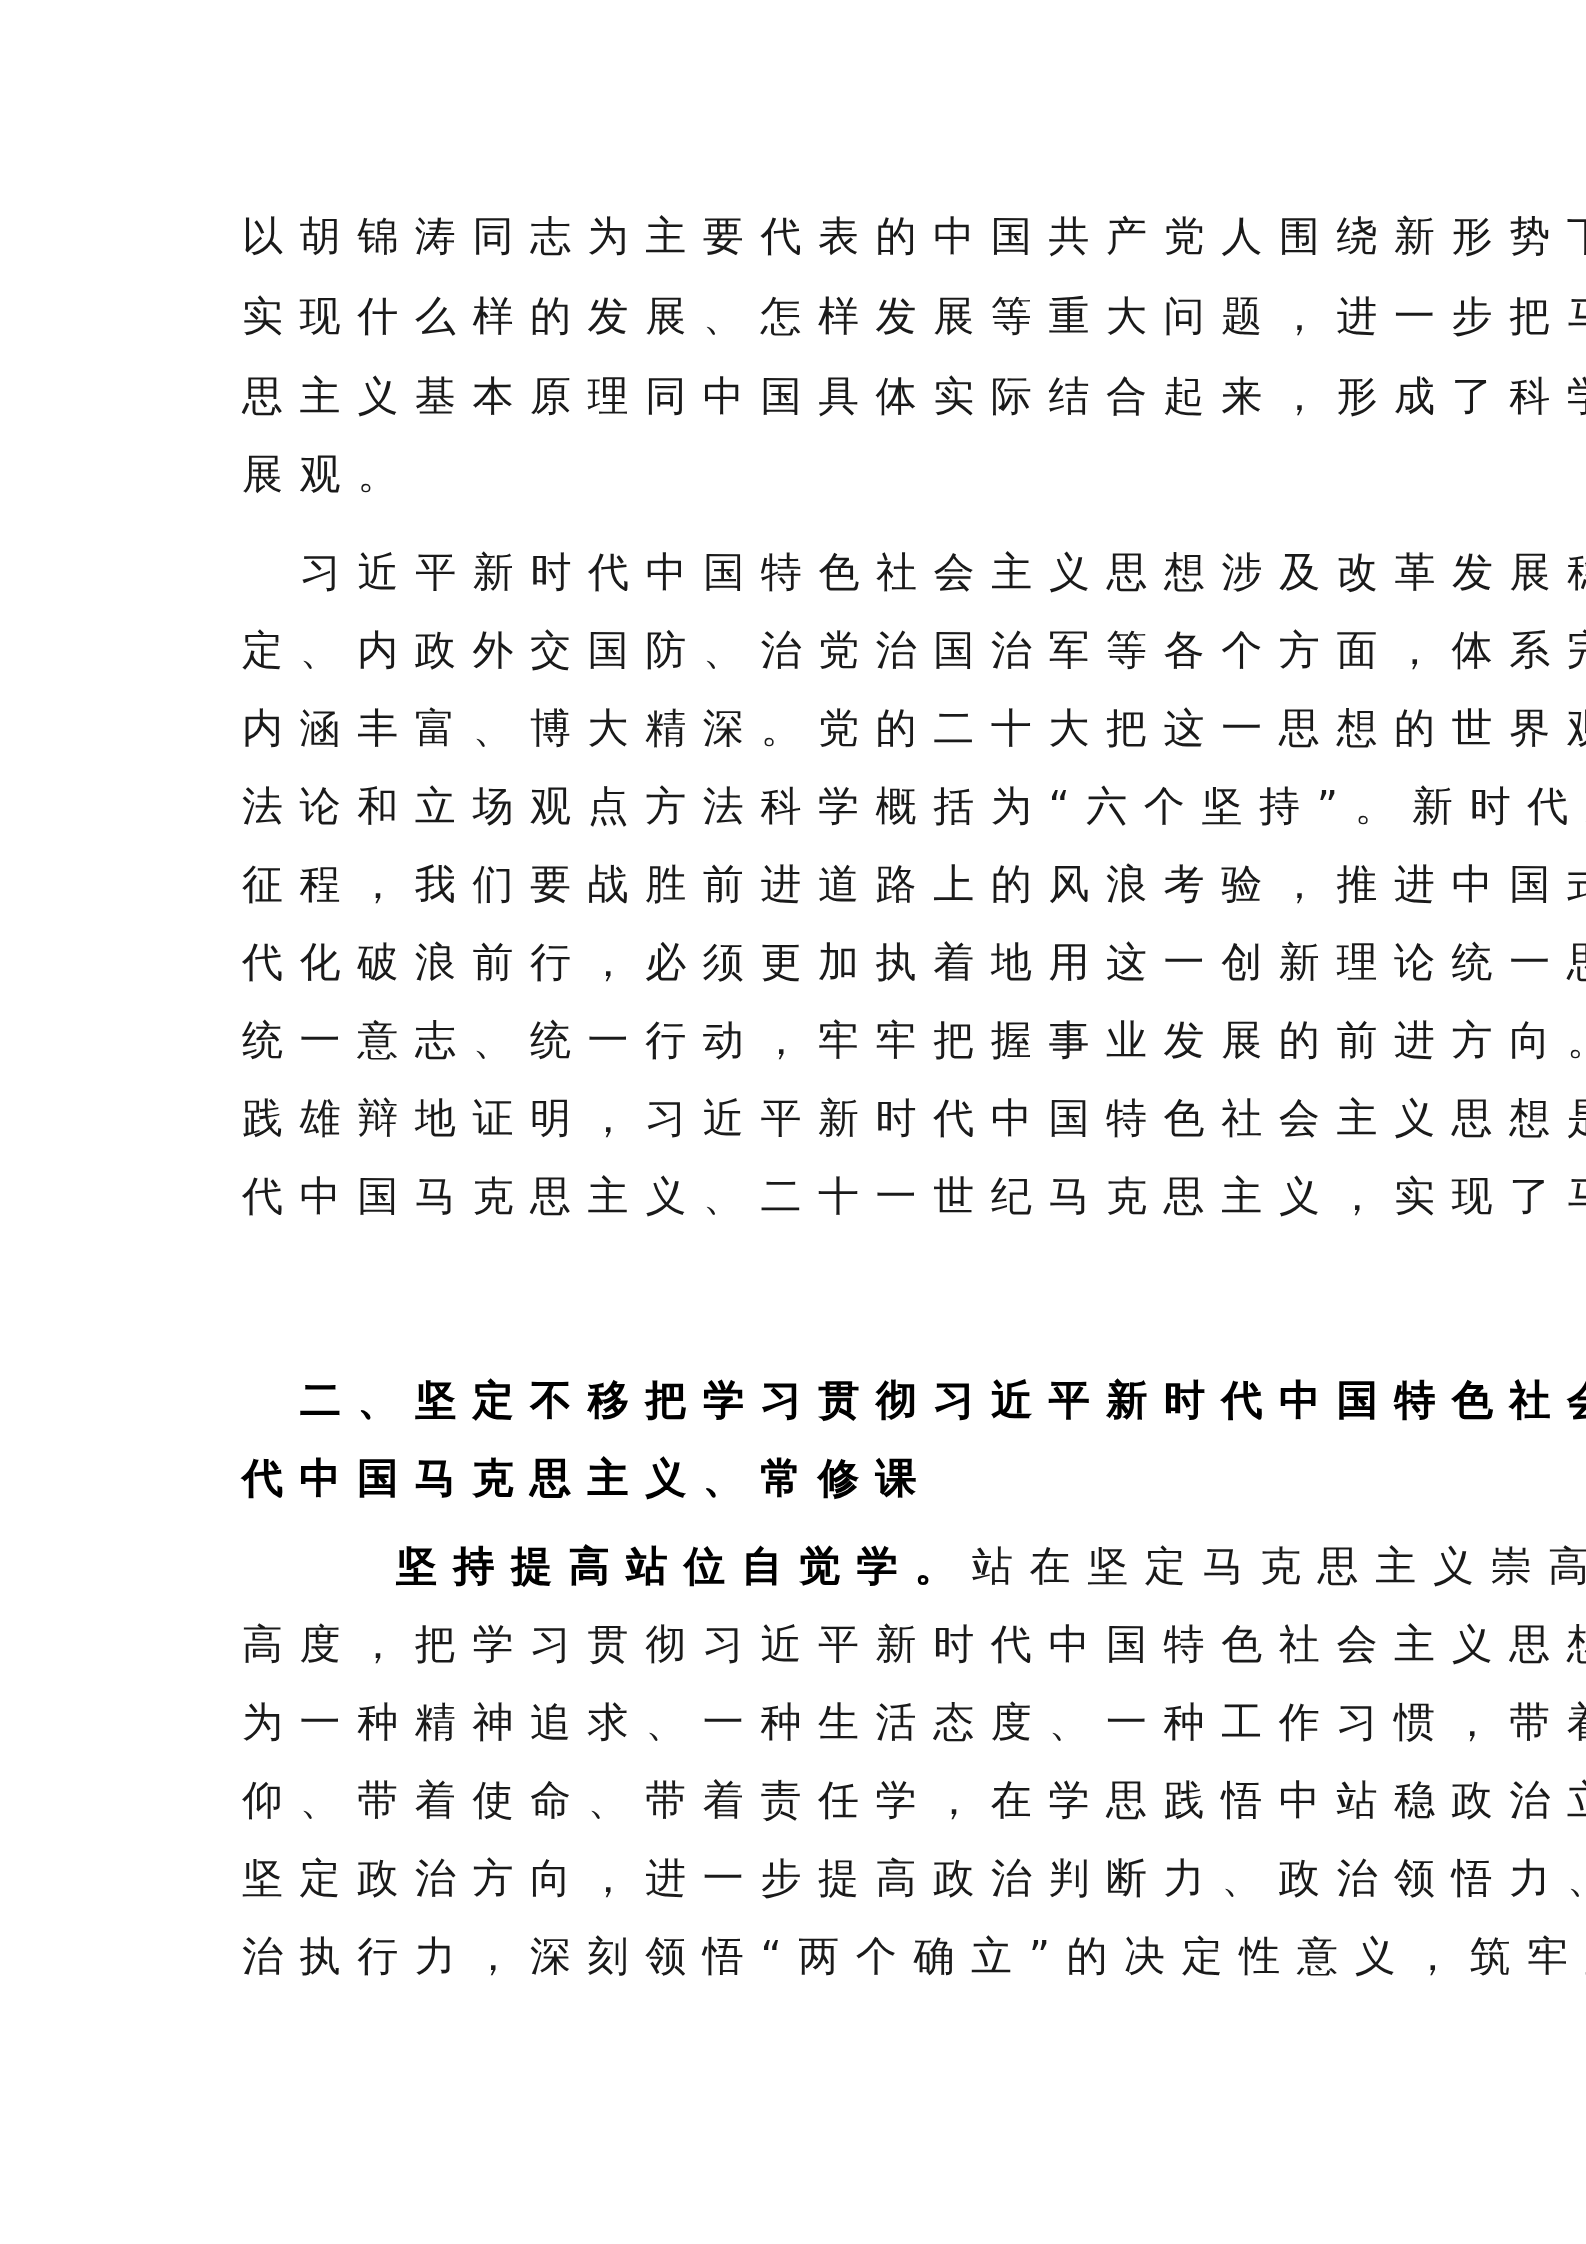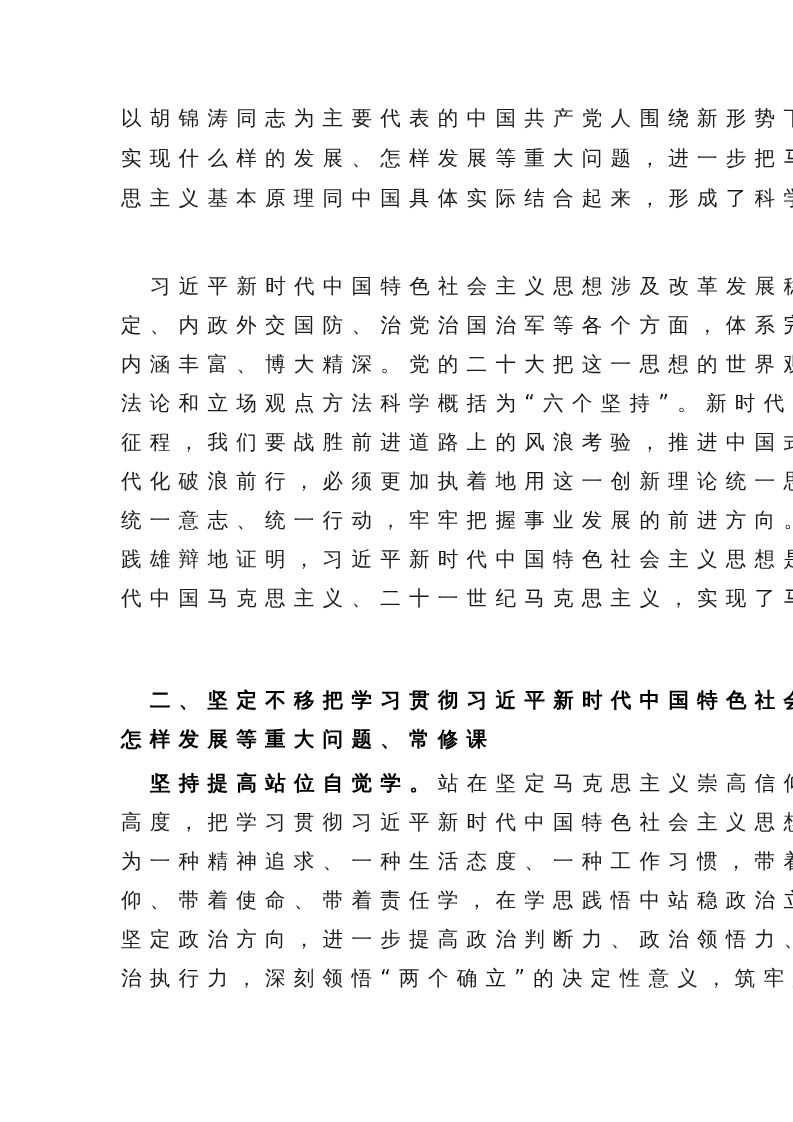--- a/index.html
+++ b/index.html
@@ -29,6 +29,7 @@
   <div class="line" style="top:103px">以胡锦涛同志为主要代表的中国共产党人围绕新形势下</div>
   <div class="line" style="top:143px">实现什么样的发展、怎样发展等重大问题，进一步把马克</div>
   <div class="line" style="top:183px">思主义基本原理同中国具体实际结合起来，形成了科学发</div>
+  <div class="line" style="top:222px">展观。</div>
 
   <div class="line indent" style="top:271px">习近平新时代中国特色社会主义思想涉及改革发展稳</div>
   <div class="line" style="top:310px">定、内政外交国防、治党治国治军等各个方面，体系完备、</div>

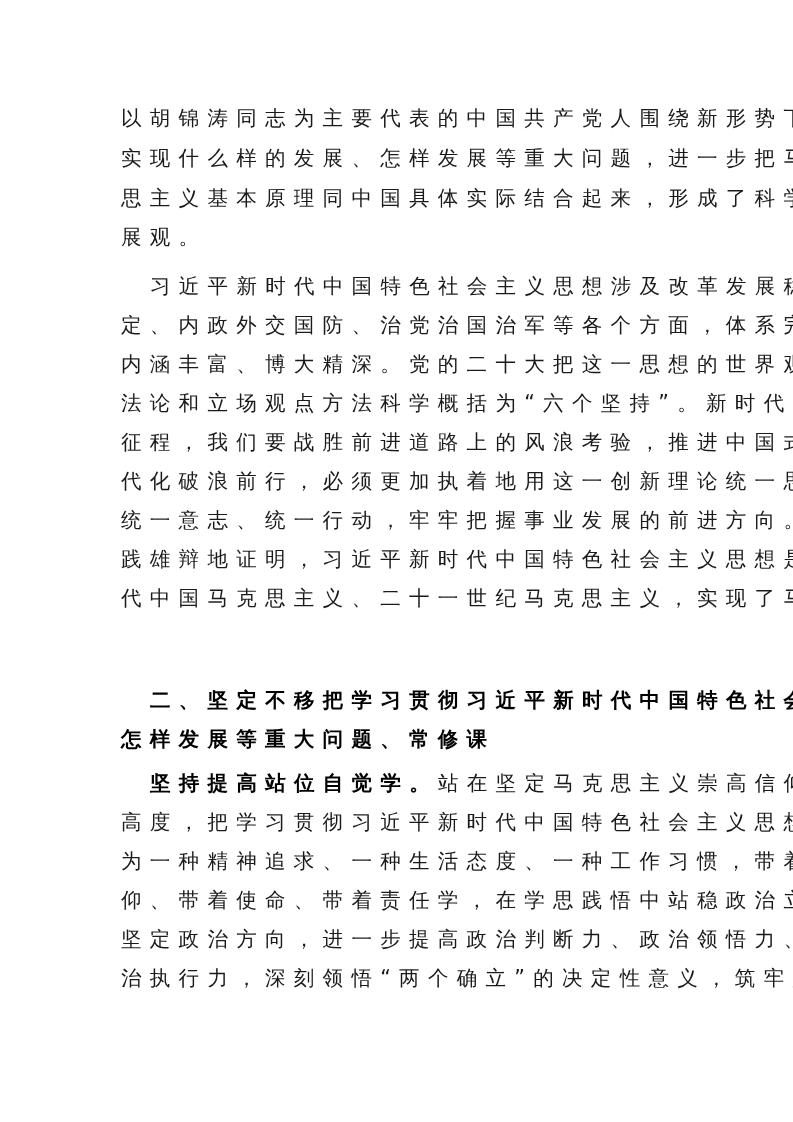--- a/index.html
+++ b/index.html
@@ -42,7 +42,7 @@
   <div class="line" style="top:583px">代中国马克思主义、二十一世纪马克思主义，实现了马克</div>
 
   <div class="line indent bold" style="top:685px">二、坚定不移把学习贯彻习近平新时代中国特色社会</div>
-  <div class="line bold" style="top:724px">怎样发展等重大问题、常修课</div>
+  <div class="line bold" style="top:724px">代中国马克思主义、常修课</div>
 
   <div class="line indent" style="top:768px"><span class="b">坚持提高站位自觉学。</span><span>站在坚定马克思主义崇高信仰的</span></div>
   <div class="line" style="top:807px">高度，把学习贯彻习近平新时代中国特色社会主义思想作</div>

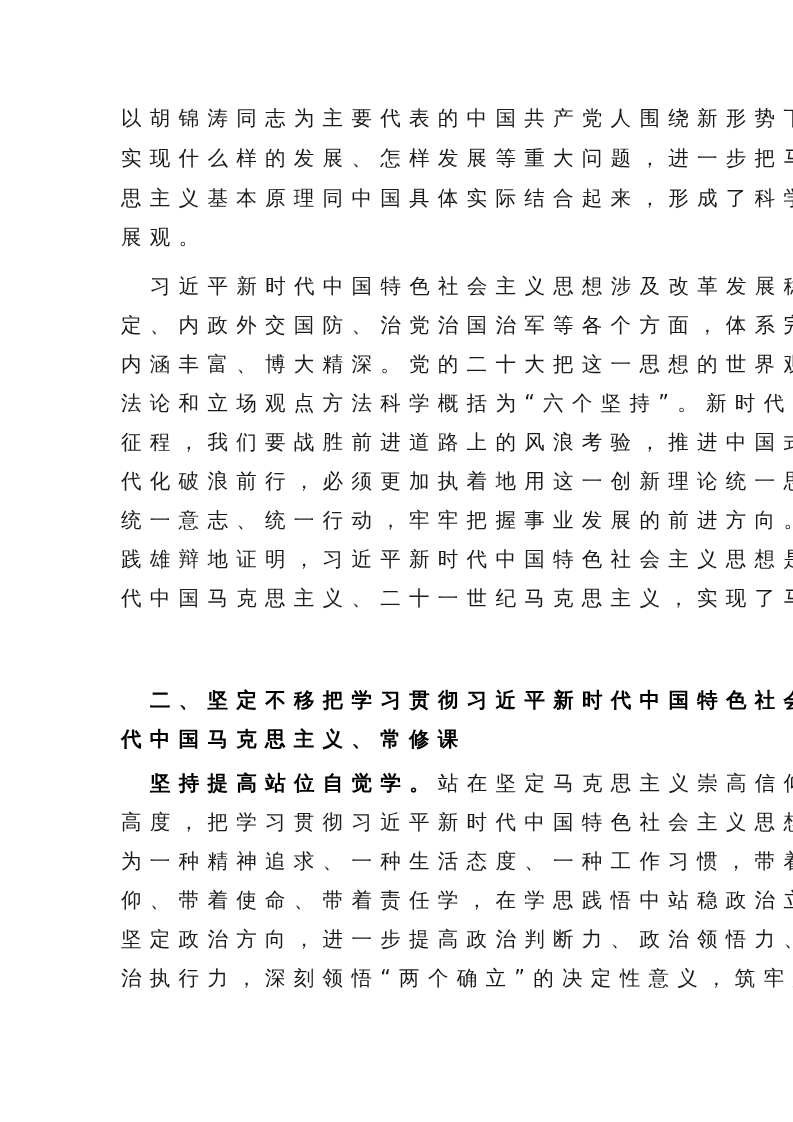--- a/index.html
+++ b/index.html
@@ -19,7 +19,7 @@
   }
   .indent { left: 150px; }
   .bold { font-weight: bold; color: #000; }
-  .b { font-weight: bold; color: #000; }
+  .b { font-weight: bold; color: #000; margin-left: 48px; }
 </style>
 </head>
 <body>

